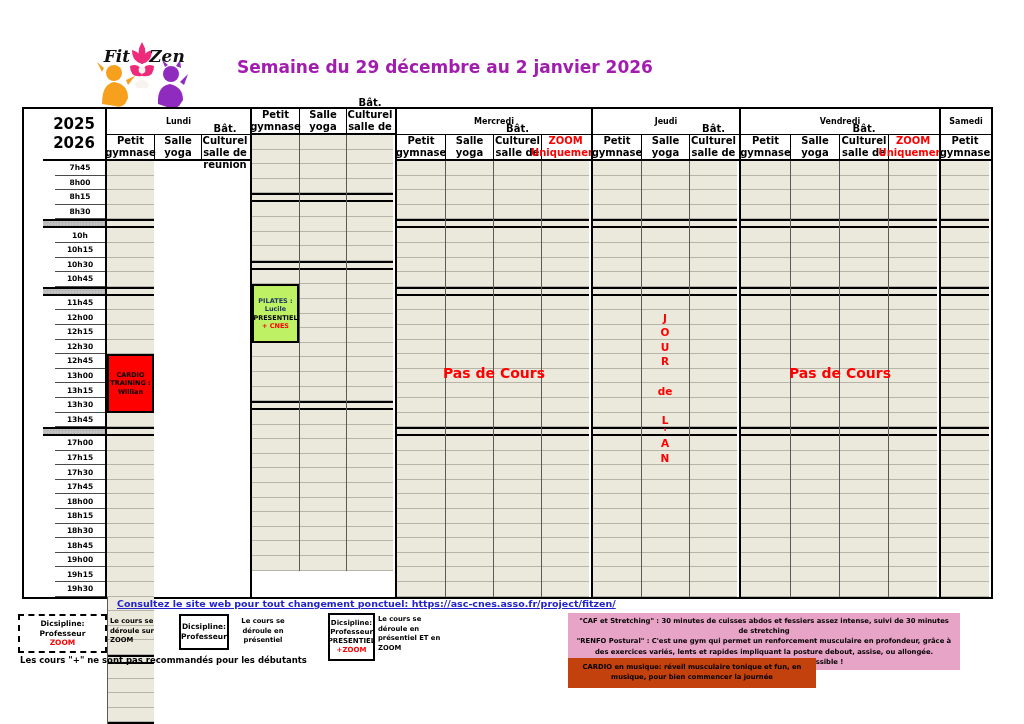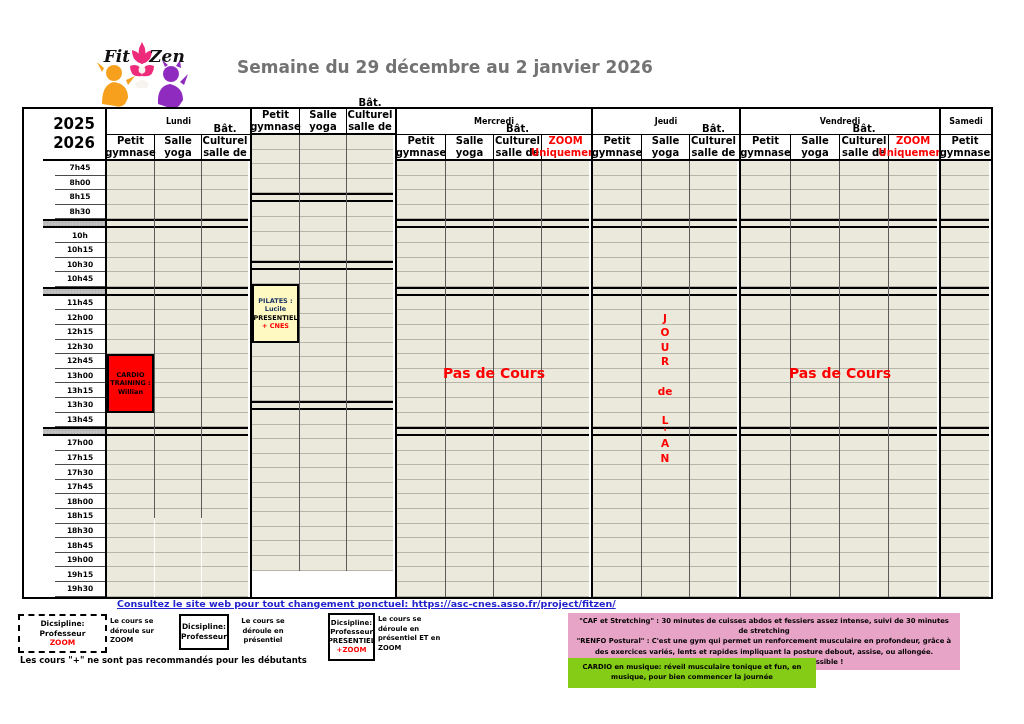--- a/index.html
+++ b/index.html
@@ -8,7 +8,7 @@
 
   
   .title{position:absolute;left:145px;top:57px;width:600px;text-align:center;
-         color:#737373;font-size:17px;font-weight:bold;}
+         color:#a21caf;font-size:17px;font-weight:bold;}
   .logo-asc{position:absolute;left:31px;top:43px;}
   .logo-fitzen{position:absolute;left:92px;top:40px;}
 

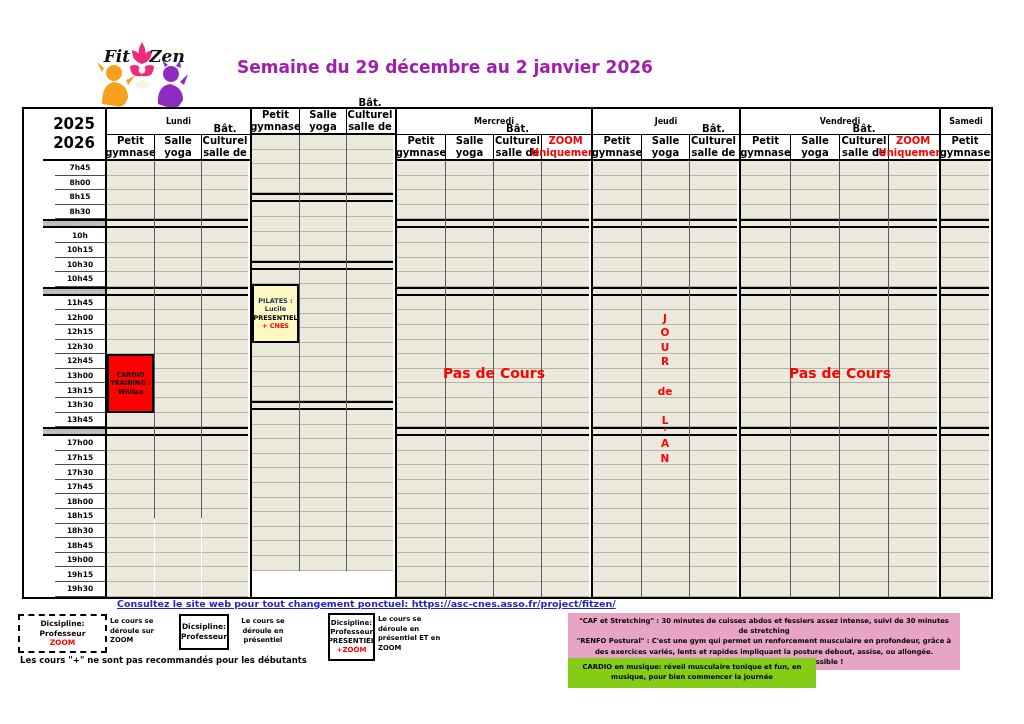--- a/index.html
+++ b/index.html
@@ -365,7 +365,7 @@
             <div class="cell"></div>
             <div class="cell"></div>
           </div>
-          <div class="event" style="left: 0px; width: 47px; top: 149.4px; height: 58.4px; background: #fef9c3;">
+          <div class="event" style="left: 0px; width: 47px; top: 149.4px; height: 58.4px; background: #bef264;">
             <div class="t-navy">PILATES :</div>
             <div class="t-navy">Lucile</div>
             <div class="t-navy"> </div>

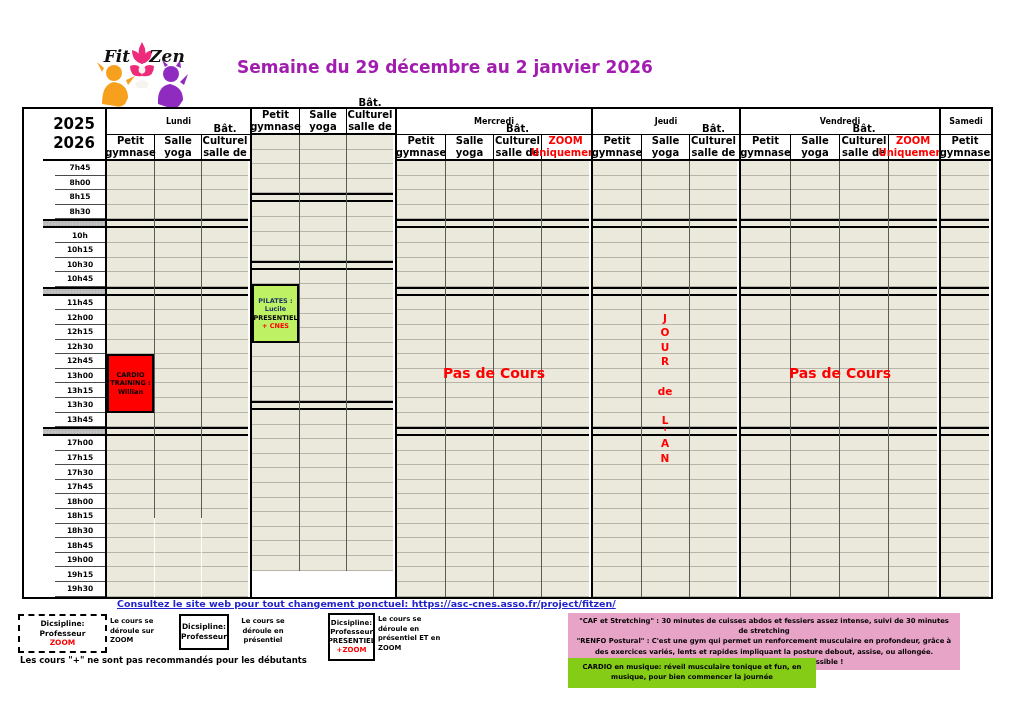--- a/index.html
+++ b/index.html
@@ -152,7 +152,7 @@
           <div class="roomh" style="width: 47px;">Salle yoga</div>
           <div class="roomh" style="width: 47px;">Bât. Culturel salle de réunion</div>
         </div>
-        <div class="dbody" style="height: 357px;">
+        <div class="dbody" style="height: 357px; flex-direction: column;">
           <div class="roomcol first" style="width: 47px;">
             <div class="cell"></div>
             <div class="cell"></div>

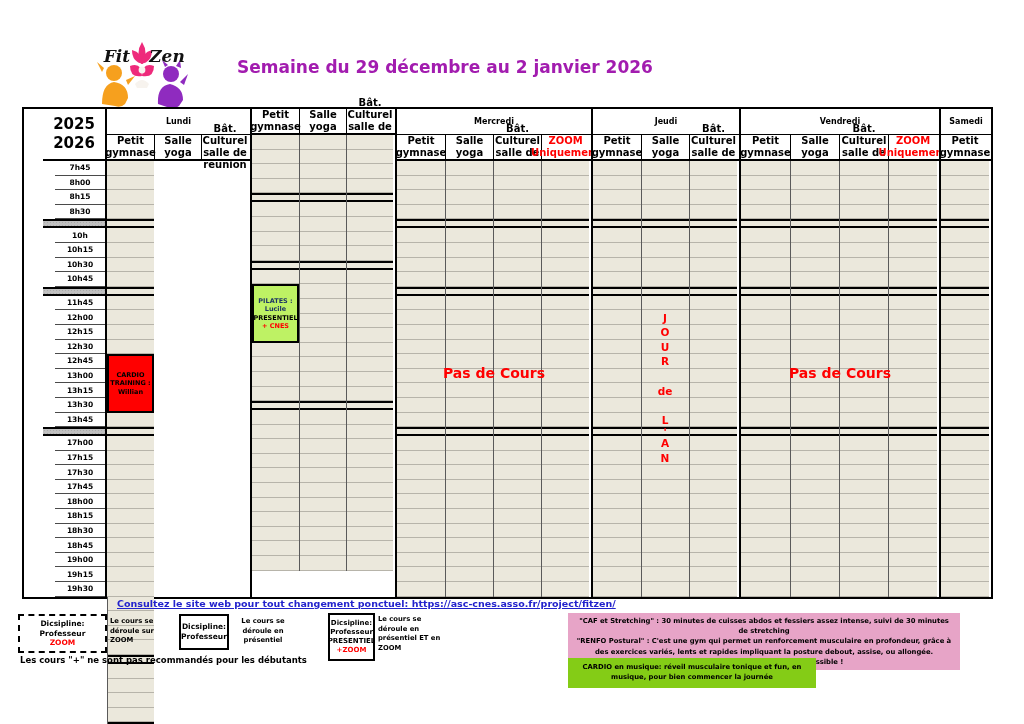--- a/index.html
+++ b/index.html
@@ -64,7 +64,7 @@
          font-size:6.8px;font-weight:bold;text-align:center;line-height:1.5;
          padding:3px 6px;box-sizing:border-box;}
   .pinkbox p{margin:0;}
-  .orangebox{position:absolute;left:568px;top:658px;width:248px;min-height:30px;background:#84cc16;
+  .orangebox{position:absolute;left:568px;top:658px;width:248px;min-height:30px;background:#c2410c;
          font-size:6.8px;font-weight:bold;text-align:center;padding:4px 8px;
          box-sizing:border-box;line-height:1.5;}
 </style>

